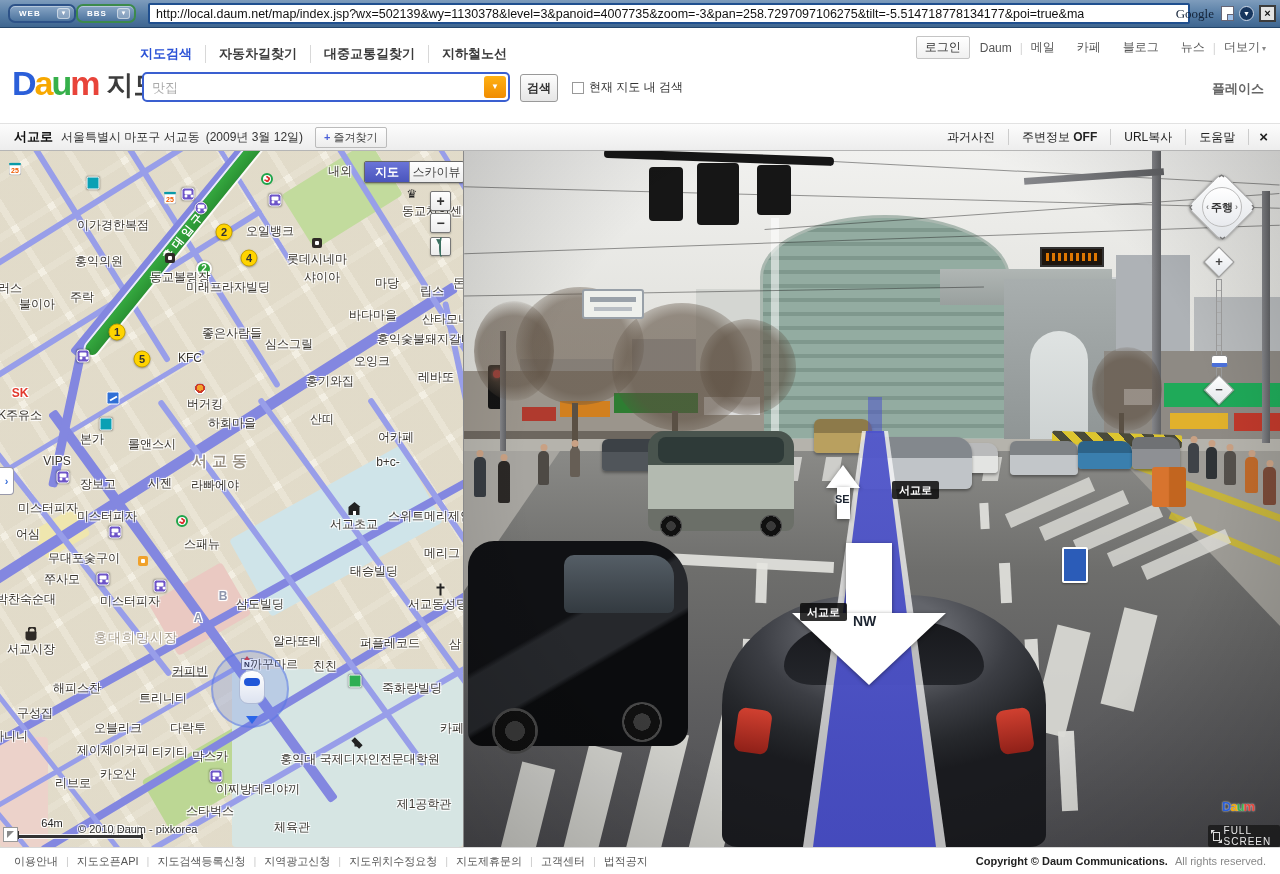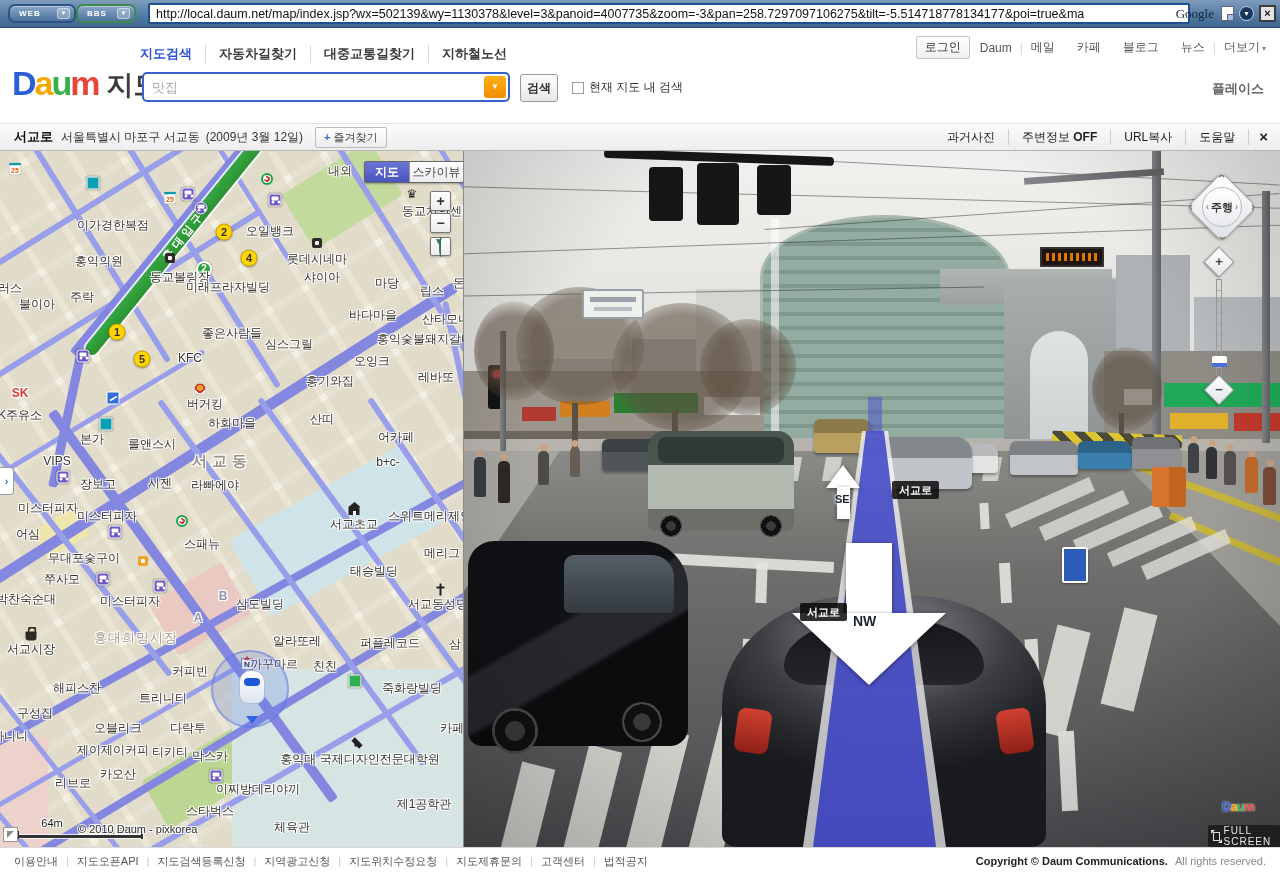--- a/index.html
+++ b/index.html
@@ -512,7 +512,7 @@
           <div class="mlabel" style="left: 130px; top: 450px;">미스터피자</div>
           <div class="mlabel" style="left: 31px; top: 498px;">서교시장</div>
           <div class="mlabel gray" style="left: 136px; top: 487px;">홍대희망시장</div>
-          <div class="mlabel" style="left: 190px; top: 520px;">커피빈</div>
+          <div class="mlabel" style="left: 190px; top: 520px; text-decoration: underline;">커피빈</div>
           <div class="mlabel ab" style="left: 198px; top: 467px;">A</div>
           <div class="mlabel ab" style="left: 223px; top: 445px;">B</div>
           <div class="mlabel" style="left: 354px; top: 373px;">서교초교</div>

